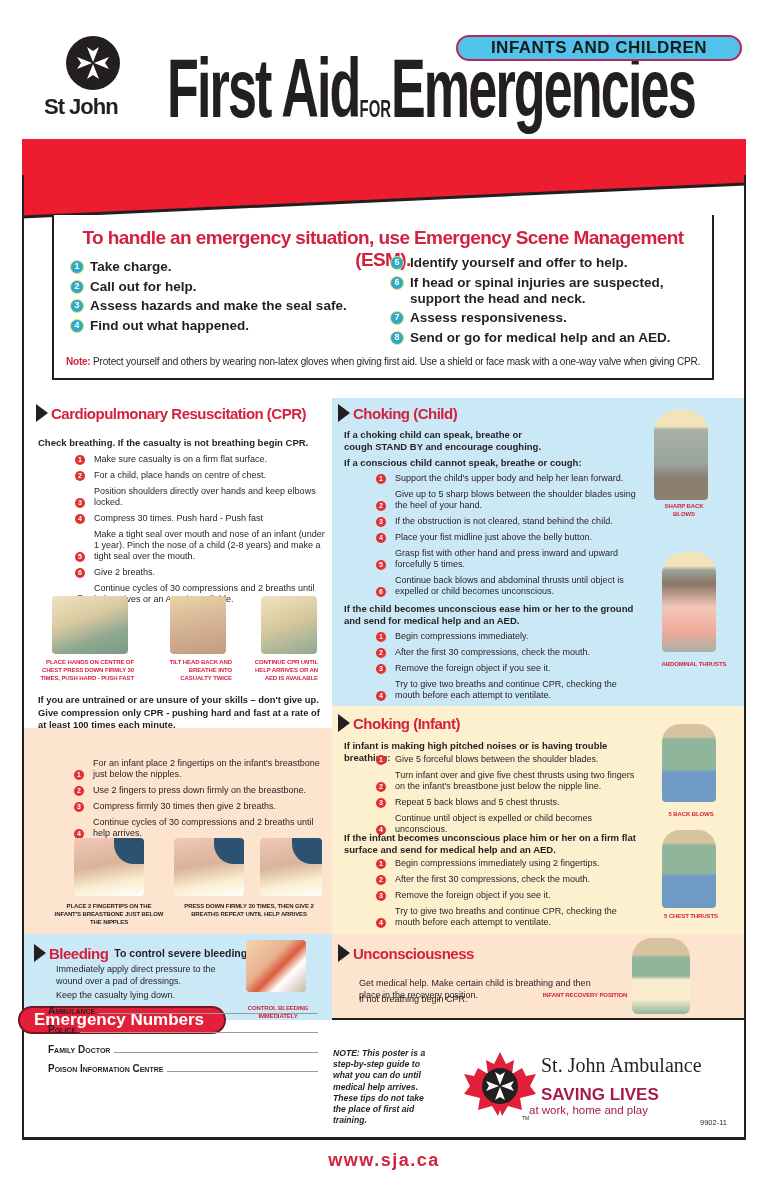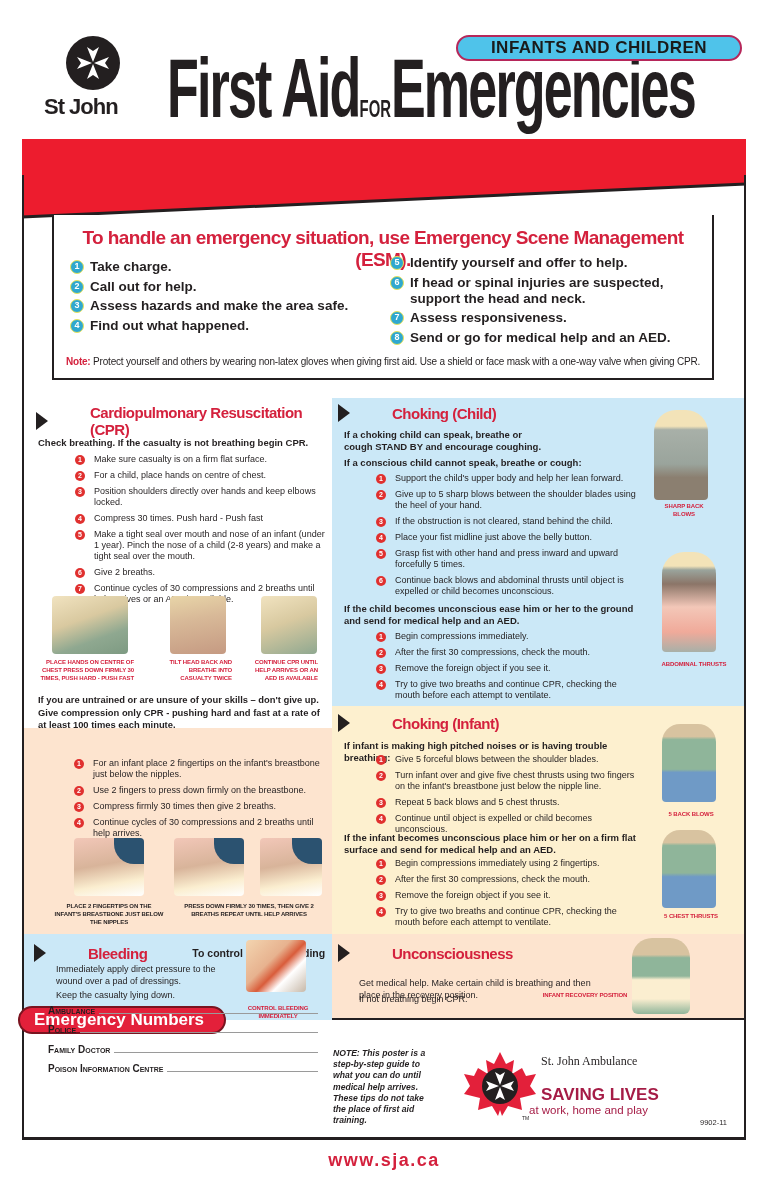--- a/index.html
+++ b/index.html
@@ -110,7 +110,7 @@
       </div>
     <div class="esm-item">
         <span class="esm-num">3</span>
-        <span>Assess hazards and make the area safe.</span>
+        <span>Assess hazards and make the seal safe.</span>
       </div>
     <div class="esm-item">
         <span class="esm-num">4</span>

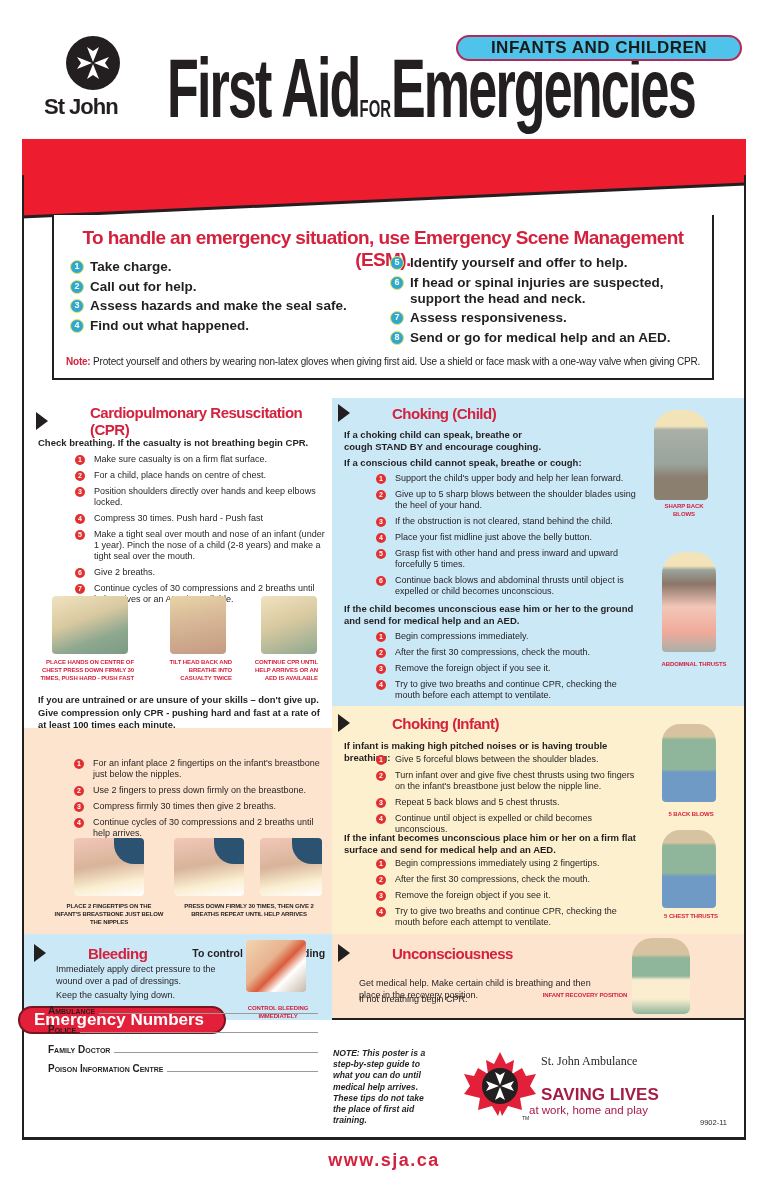--- a/index.html
+++ b/index.html
@@ -33,7 +33,7 @@
 
   
   .section { position: absolute; }
-  .sec-head { display: flex; align-items: center; color: #d4213d; font-weight: bold; font-size: 15px; letter-spacing: -0.5px; gap: 39px; }
+  .sec-head { display: flex; align-items: center; color: #d4213d; font-weight: bold; font-size: 15px; letter-spacing: -0.5px; }
   .sec-head .arrow { width: 0; height: 0; border-top: 9px solid transparent; border-bottom: 9px solid transparent; border-left: 12px solid #231f20; margin-right: 3px; }
   .sec-head .sub { color: #231f20; font-size: 10.5px; margin-left: 6px; letter-spacing: 0; }
   .lead { font-weight: bold; font-size: 9.5px; line-height: 12px; color: #231f20; }

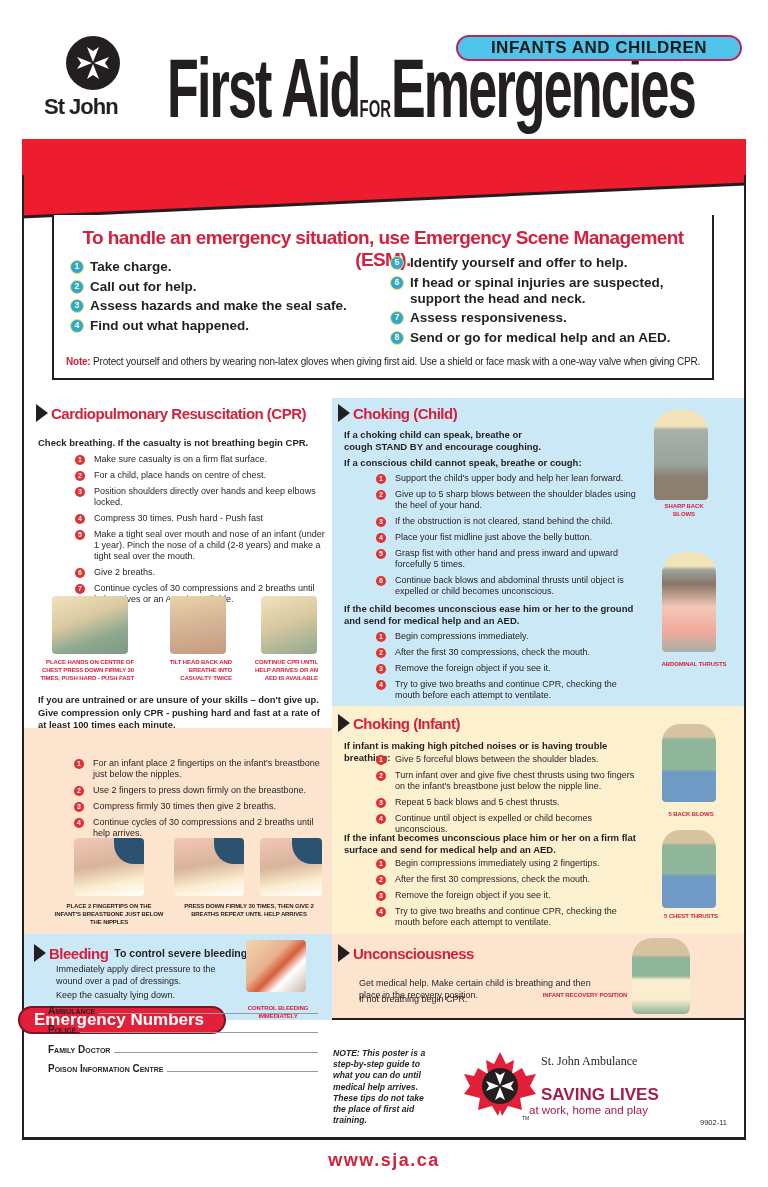--- a/index.html
+++ b/index.html
@@ -38,7 +38,7 @@
   .sec-head .sub { color: #231f20; font-size: 10.5px; margin-left: 6px; letter-spacing: 0; }
   .lead { font-weight: bold; font-size: 9.5px; line-height: 12px; color: #231f20; }
   .steps { list-style: none; }
-  .steps li { display: flex; align-items: flex-start; font-size: 9px; line-height: 11px; margin-bottom: 5px; color: #231f20; padding-left: 24px; }
+  .steps li { display: flex; align-items: flex-end; font-size: 9px; line-height: 11px; margin-bottom: 5px; color: #231f20; padding-left: 24px; }
   .steps .n { flex: 0 0 10px; width: 10px; height: 10px; border-radius: 50%; background: #e0302f; color: #fff; font-size: 7px; font-weight: bold; line-height: 10px; text-align: center; margin-right: 9px; margin-top: 1px; }
   .caption { color: #d4213d; font-weight: bold; font-size: 6px; line-height: 8px; text-transform: uppercase; letter-spacing: -0.1px; }
 

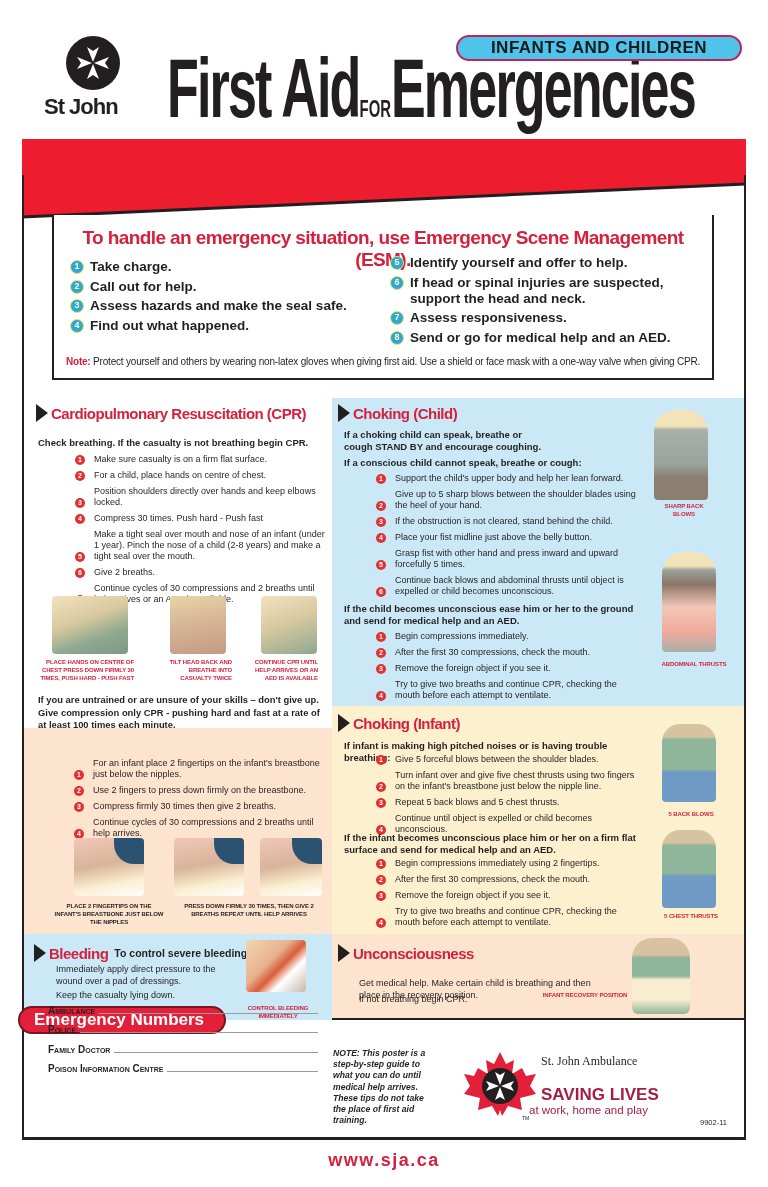--- a/index.html
+++ b/index.html
@@ -59,7 +59,7 @@
   .num-row .line { flex: 1; border-bottom: 1px solid #9a9a9a; margin-bottom: 2px; }
   .note-italic { position: absolute; left: 333px; top: 1048px; width: 100px; font-style: italic; font-weight: bold; font-size: 8.6px; line-height: 11.2px; color: #231f20; }
   .sja-logo { position: absolute; left: 462px; top: 1050px; width: 76px; height: 72px; }
-  .sja-name { position: absolute; left: 541px; top: 1054px; font-family: "Liberation Serif", "DejaVu Serif", serif; font-size: 12px; color: #231f20; }
+  .sja-name { position: absolute; left: 541px; top: 1054px; font-family: "Liberation Serif", "DejaVu Serif", serif; font-size: 20px; color: #231f20; }
   .sja-saving { position: absolute; left: 541px; top: 1085px; font-weight: bold; font-size: 17px; color: #a51c46; }
   .sja-tag { position: absolute; left: 529px; top: 1104px; font-size: 11.5px; color: #a51c46; }
   .code { position: absolute; left: 700px; top: 1118px; font-size: 7.5px; color: #231f20; }

